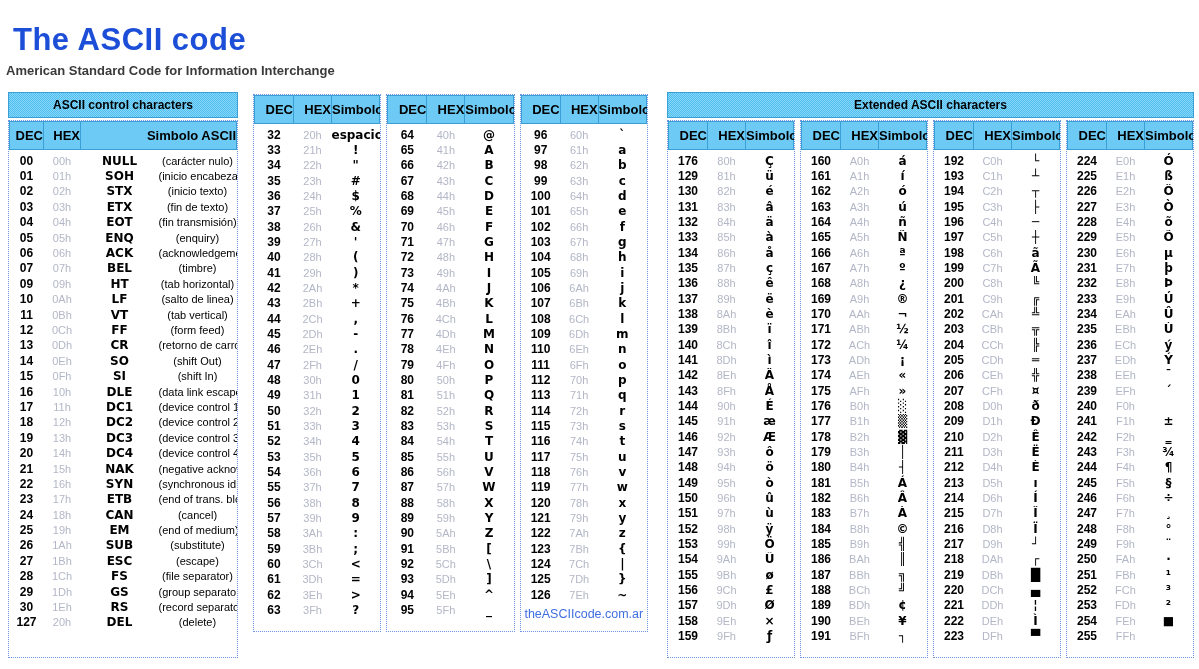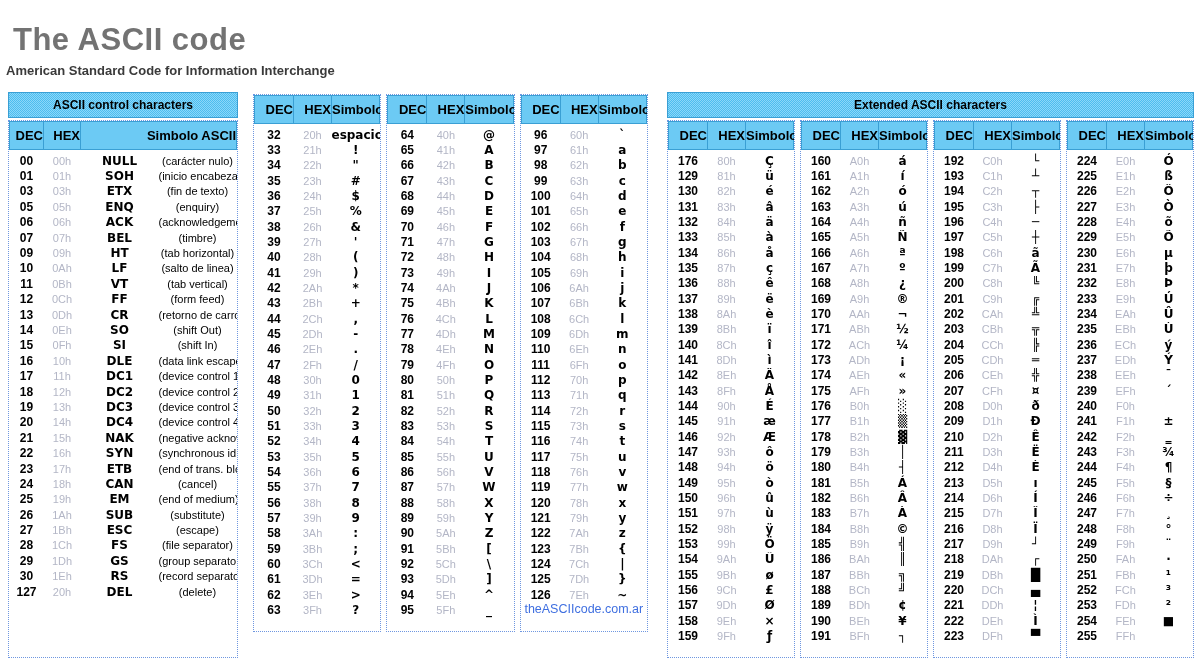--- a/index.html
+++ b/index.html
@@ -9,7 +9,7 @@
     --chk-l:#8bd7f9;--chk-d:#4cbdef;--band-border:#3a9fd4;--grp-border:#6f97e0;
     --hex:#b3b6c6;--link:#3f6fe0;
   }
-  .page-title{position:absolute;left:13px;top:22px;font-size:31px;font-weight:bold;color:#737373;letter-spacing:.5px;}
+  .page-title{position:absolute;left:13px;top:22px;font-size:31px;font-weight:bold;color:#1d4ed8;letter-spacing:.5px;}
   .page-subtitle{position:absolute;left:6px;top:63px;font-size:13px;font-weight:bold;color:#3a3a3a;}
   .ascii-table{position:absolute;top:92px;}
   .t-control{left:8px;width:230px;}

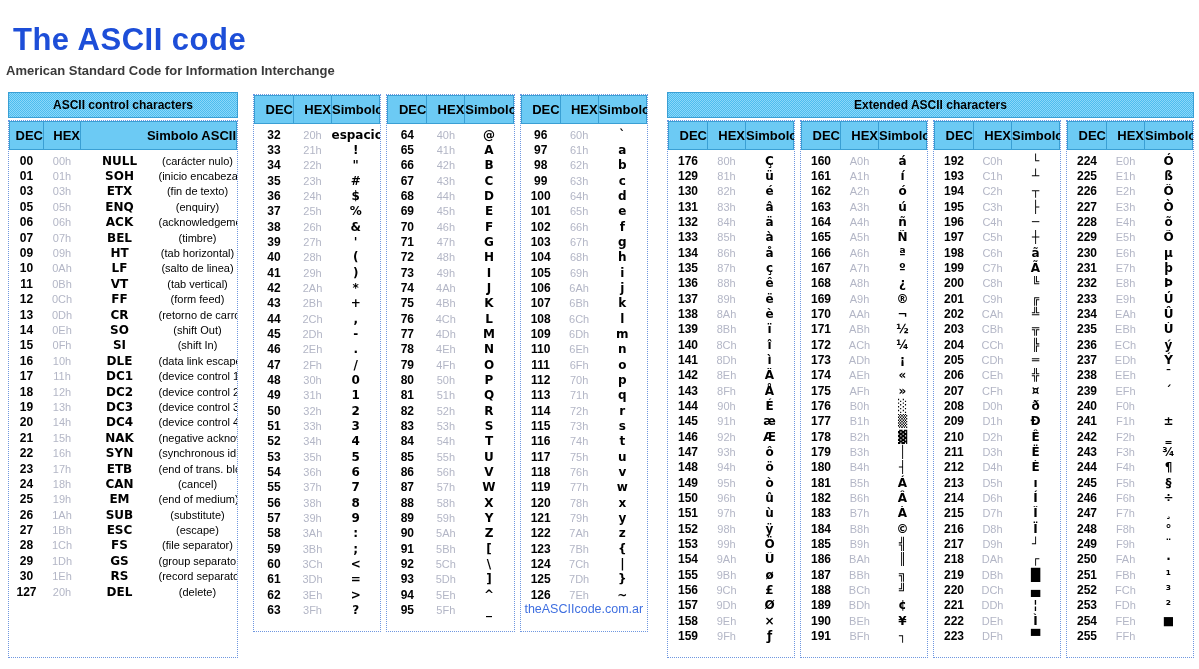--- a/index.html
+++ b/index.html
@@ -72,6 +72,12 @@
               <td class="desc">(inicio encabezado)</td>
             </tr>
             <tr>
+              <td class="dec c-dec">02</td>
+              <td class="hex c-hex">02h</td>
+              <td class="sym c-sym">STX</td>
+              <td class="desc">(inicio texto)</td>
+            </tr>
+            <tr>
               <td class="dec c-dec">03</td>
               <td class="hex c-hex">03h</td>
               <td class="sym c-sym">ETX</td>

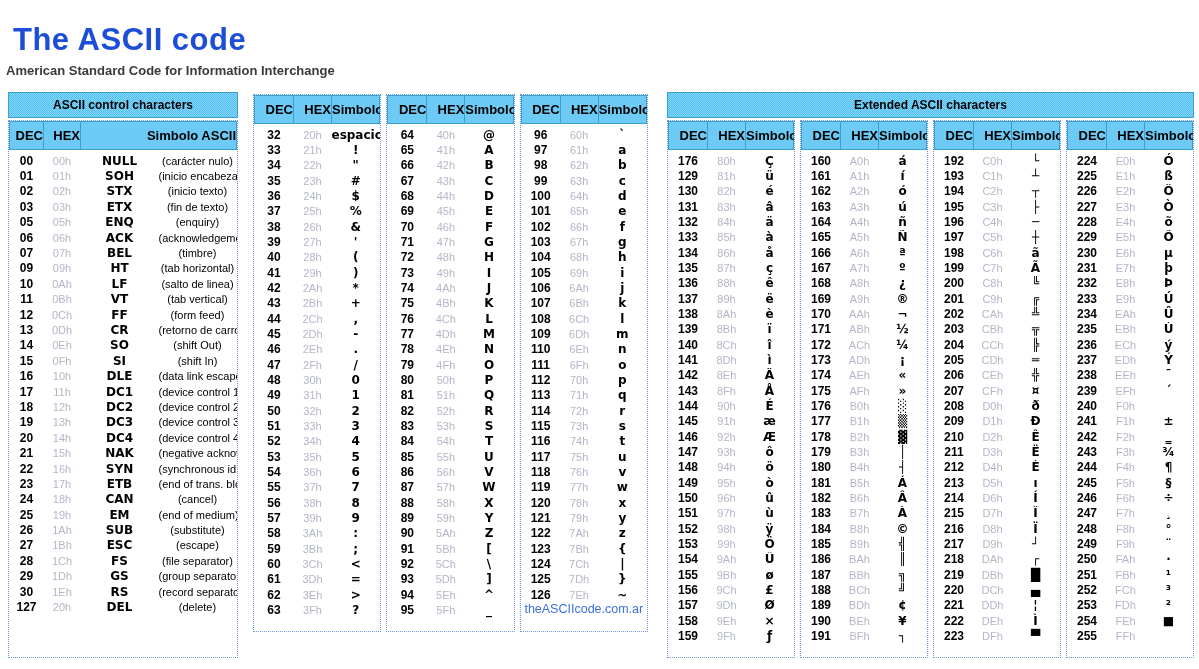--- a/index.html
+++ b/index.html
@@ -84,6 +84,12 @@
               <td class="desc">(fin de texto)</td>
             </tr>
             <tr>
+              <td class="dec c-dec">04</td>
+              <td class="hex c-hex">04h</td>
+              <td class="sym c-sym">EOT</td>
+              <td class="desc">(fin transmisión)</td>
+            </tr>
+            <tr>
               <td class="dec c-dec">05</td>
               <td class="hex c-hex">05h</td>
               <td class="sym c-sym">ENQ</td>

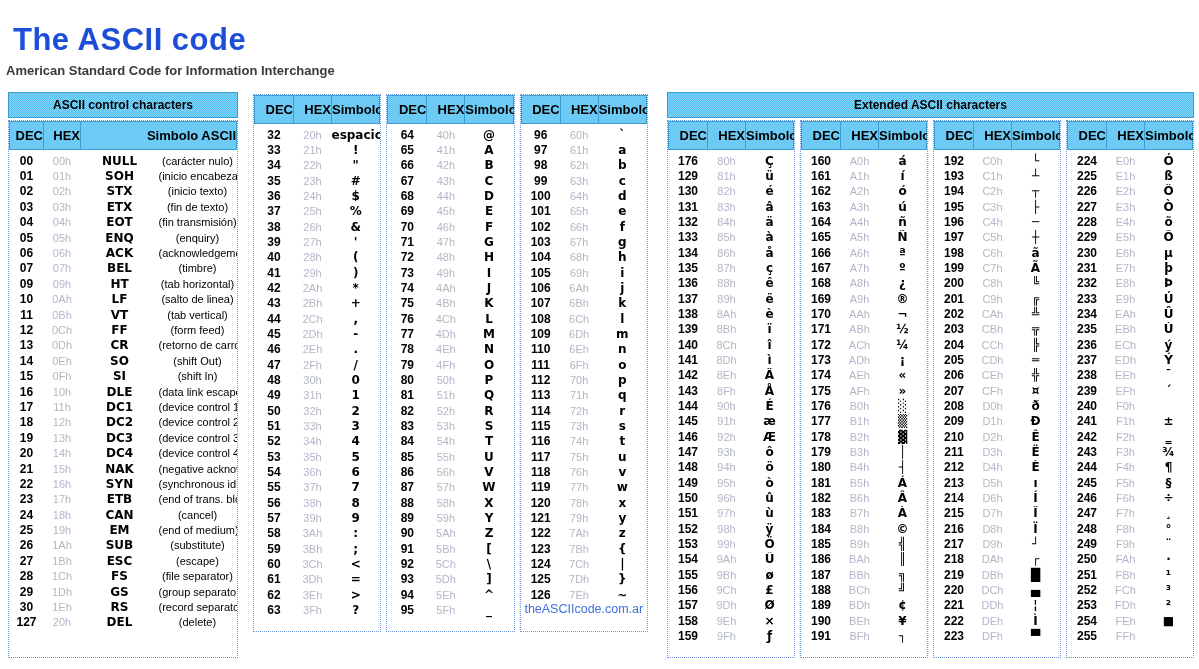--- a/index.html
+++ b/index.html
@@ -38,7 +38,7 @@
   .c-dec{width:33px;} .c-hex{width:36px;} .c-sym{width:55px;}
   .g-dec{width:38px;} .g-hex{width:37px;}
   tbody tr:first-child td{padding-top:3px;margin-top:8px;}
-  .site-link{text-align:center;font-size:12.5px;color:var(--link);cursor:pointer;}
+  .site-link{margin-top:5px;text-align:center;font-size:12.5px;color:var(--link);cursor:pointer;}
 </style>
 </head>
 <body style="--chk-l: #8bd7f9; --chk-d: #4cbdef; --band-border: #3a9fd4; --grp-border: #6f97e0; --hex: #b3b6c6; --link: #3f6fe0;">

